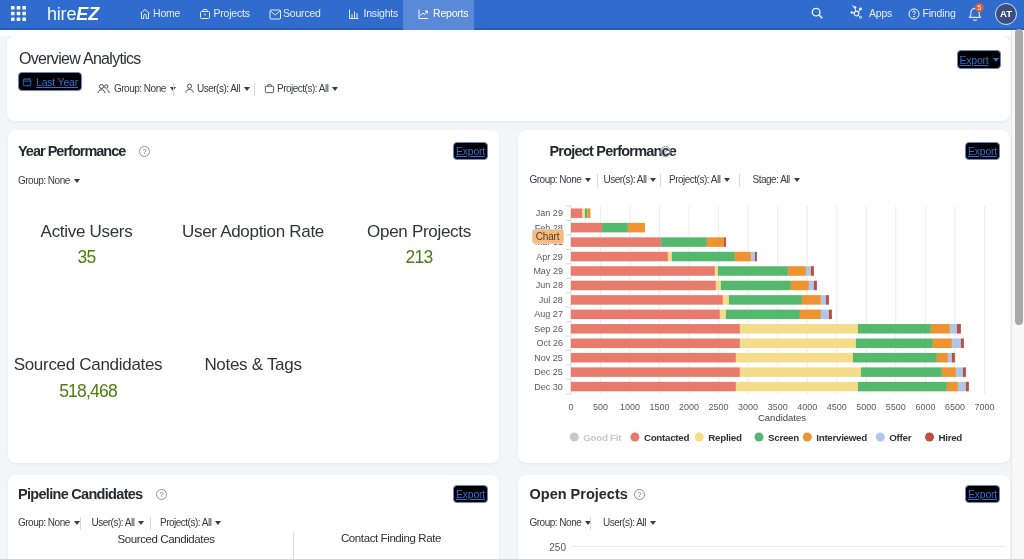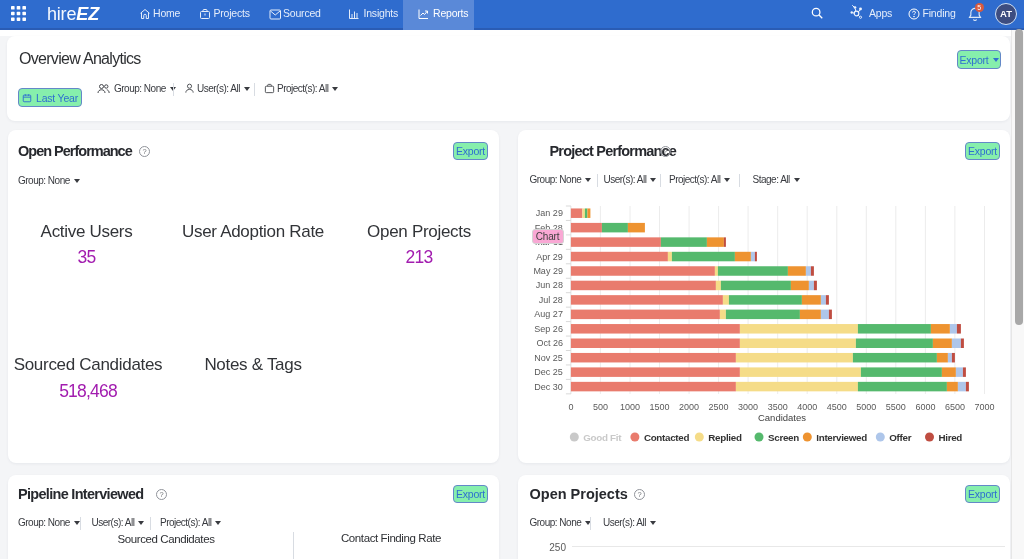--- a/index.html
+++ b/index.html
@@ -7,7 +7,7 @@
 body { font-family:"Liberation Sans", sans-serif; background:#f4f5f7; position:relative; }
 .abs { position:absolute; }
 .card { position:absolute; background:#fff; border-radius:8px; box-shadow:0 1px 3px rgba(20,30,60,0.06); }
-.btn-blue { position:absolute; border:1px solid #6488c8; border-radius:4px; color:#2f6fd0; background:#86efac; display:flex; align-items:center; justify-content:center; font-size:10.5px; letter-spacing:-0.2px; }
+.btn-blue { position:absolute; border:1px solid #6488c8; border-radius:4px; color:#2f6fd0; background:#000000; display:flex; align-items:center; justify-content:center; font-size:10.5px; letter-spacing:-0.2px;text-decoration:underline; }
 .caret { display:inline-block; width:0; height:0; border-left:3.5px solid transparent; border-right:3.5px solid transparent; border-top:4px solid currentColor; margin-left:4px; vertical-align:1px; }
 .vdiv { position:absolute; width:1px; height:13px; background:#d8dce2; }
 .filt { position:absolute; font-size:10px; letter-spacing:-0.5px; color:#393b40; white-space:nowrap; }

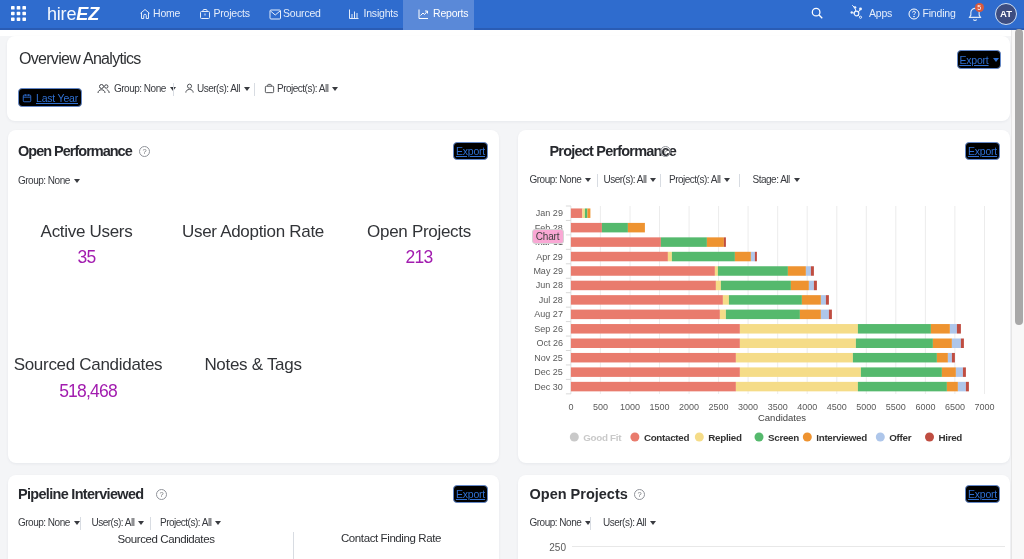--- a/index.html
+++ b/index.html
@@ -116,7 +116,7 @@
 <div class="card" style="left:7px;top:36px;width:1003px;height:85px;">
   <div class="abs" style="left:12px;top:14px;font-size:16px;color:#2e3033;letter-spacing:-0.7px;">Overview Analytics</div>
   <div class="btn-blue" style="left:950px;top:14px;width:44px;height:19px;">Export<span class="caret"></span></div>
-  <div class="btn-blue" style="left:11px;top:52px;width:64px;height:19px;gap:4px;">
+  <div class="btn-blue" style="left:11px;top:36px;width:64px;height:19px;gap:4px;">
     <svg width="10" height="10" viewBox="0 0 24 24" fill="none" stroke="#2f6fd0" stroke-width="2.2">
         <rect x="3" y="5" width="18" height="16" rx="2"></rect>
         <path d="M8 3 v4 M16 3 v4 M3 10 h18"></path>

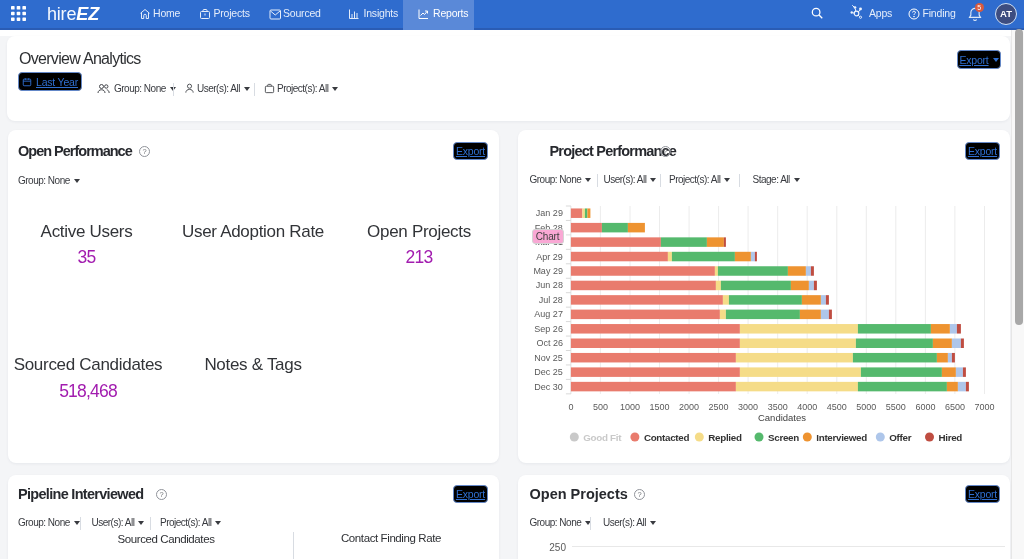--- a/index.html
+++ b/index.html
@@ -148,7 +148,7 @@
 </div>
 
 <div class="card" style="left:8px;top:130px;width:491px;height:333px;">
-  <div class="cardtitle" style="left:10px;top:13px;">Open Performance</div>
+  <div class="cardtitle" style="left:10px;top:13px;">Year Performance</div>
   <div class="qicon" style="left:131px;top:16px;">?</div>
   <div class="btn-blue" style="left:445px;top:12px;width:35px;height:18px;">Export</div>
   <div class="filt" style="left:10px;top:45px;">Group: None<span class="caret"></span></div>

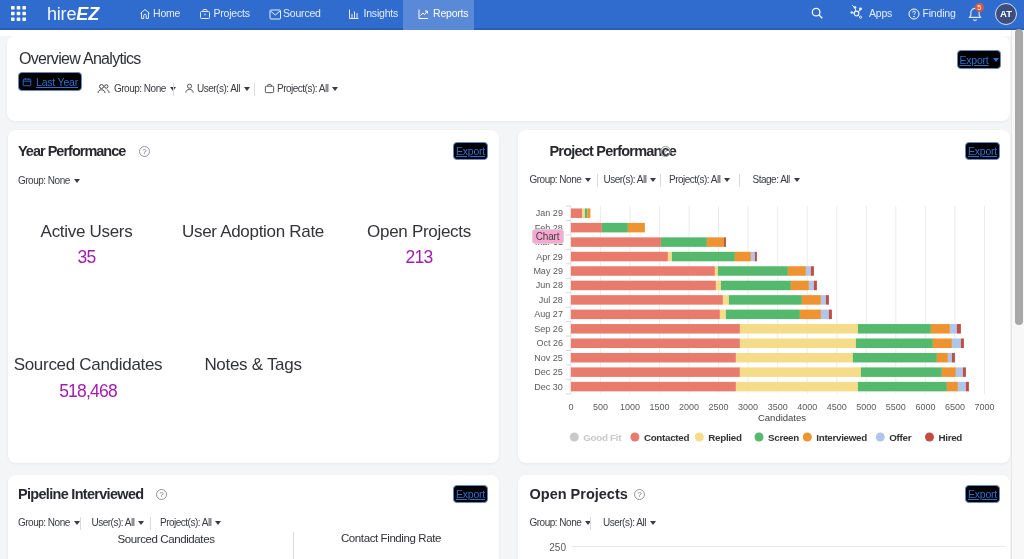--- a/index.html
+++ b/index.html
@@ -323,7 +323,7 @@
     <text x="420.5" y="245.5" font-size="9.8" font-weight="bold" letter-spacing="-0.3" fill="#333333">Hired</text>
   </svg>
 
-  <div class="abs" style="left:13.5px;top:99px;width:32px;height:15px;background:#f9a8d4;border:1px solid #d4d4d4;border-radius:3px;font-size:10px;letter-spacing:-0.2px;color:#3f3f3f;text-align:center;line-height:13px;">Chart</div>
+  <div class="abs" style="left:13.5px;top:99px;width:32px;height:15px;background:#fdba74;border:1px solid #d4d4d4;border-radius:3px;font-size:10px;letter-spacing:-0.2px;color:#3f3f3f;text-align:center;line-height:13px;">Chart</div>
 </div>
 
 <div class="card" style="left:8px;top:475px;width:491px;height:330px;">

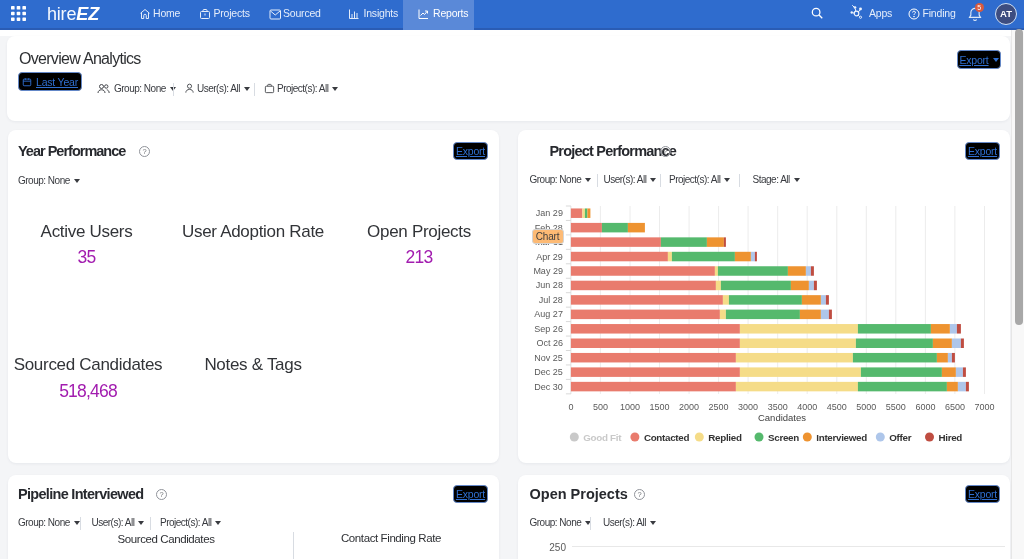--- a/index.html
+++ b/index.html
@@ -13,7 +13,7 @@
 .filt { position:absolute; font-size:10px; letter-spacing:-0.5px; color:#393b40; white-space:nowrap; }
 .qicon { position:absolute; width:11px; height:11px; border:1px solid #90939a; border-radius:50%; color:#6f7277; font-size:7.5px; line-height:9.5px; text-align:center; font-weight:normal; }
 .statlab { position:absolute; text-align:center; font-size:17px; letter-spacing:-0.3px; color:#323438; }
-.statval { position:absolute; text-align:center; font-size:17.5px; letter-spacing:-0.8px; color:#a21caf; }
+.statval { position:absolute; text-align:center; font-size:17.5px; letter-spacing:-0.8px; color:#4d7c0f; }
 .cardtitle { position:absolute; font-size:14.5px; font-weight:bold; letter-spacing:-1px; color:#27292e; white-space:nowrap; }
 #nav { position:absolute; left:0; top:0; width:1024px; height:29.5px; background:#2f6cce; }
 .navtx { position:absolute; font-size:10.5px; letter-spacing:-0.2px; color:#e5edfa; top:7px; white-space:nowrap; }

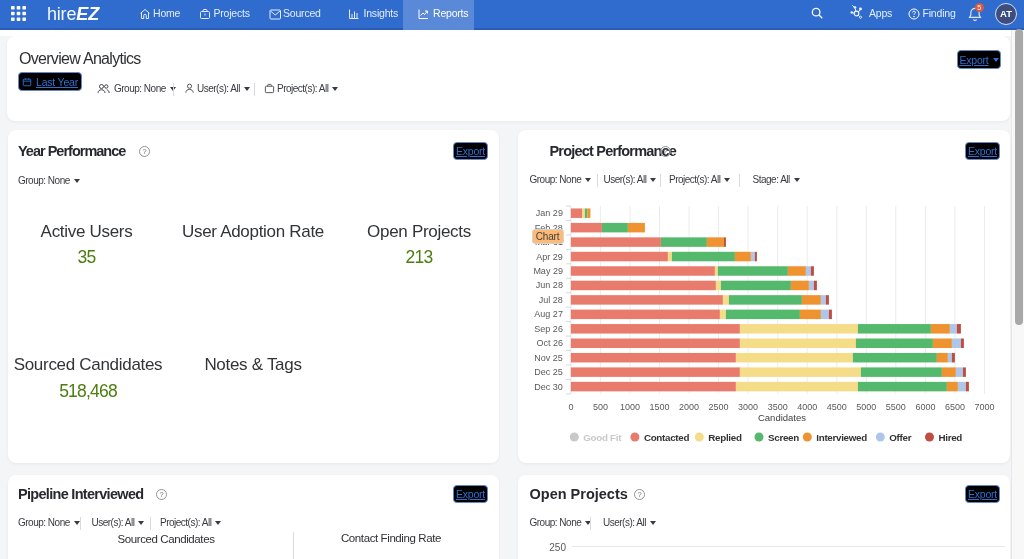--- a/index.html
+++ b/index.html
@@ -327,7 +327,7 @@
 </div>
 
 <div class="card" style="left:8px;top:475px;width:491px;height:330px;">
-  <div class="cardtitle" style="left:10px;top:11px;letter-spacing:-0.7px;">Pipeline Interviewed</div>
+  <div class="cardtitle" style="left:10px;top:11px;letter-spacing:-0.7px;">Pipeline Candidates</div>
   <div class="qicon" style="left:148px;top:14px;">?</div>
   <div class="btn-blue" style="left:445px;top:10px;width:35px;height:18px;">Export</div>
   <div class="filt" style="left:10px;top:41.5px;">Group: None<span class="caret"></span></div>

